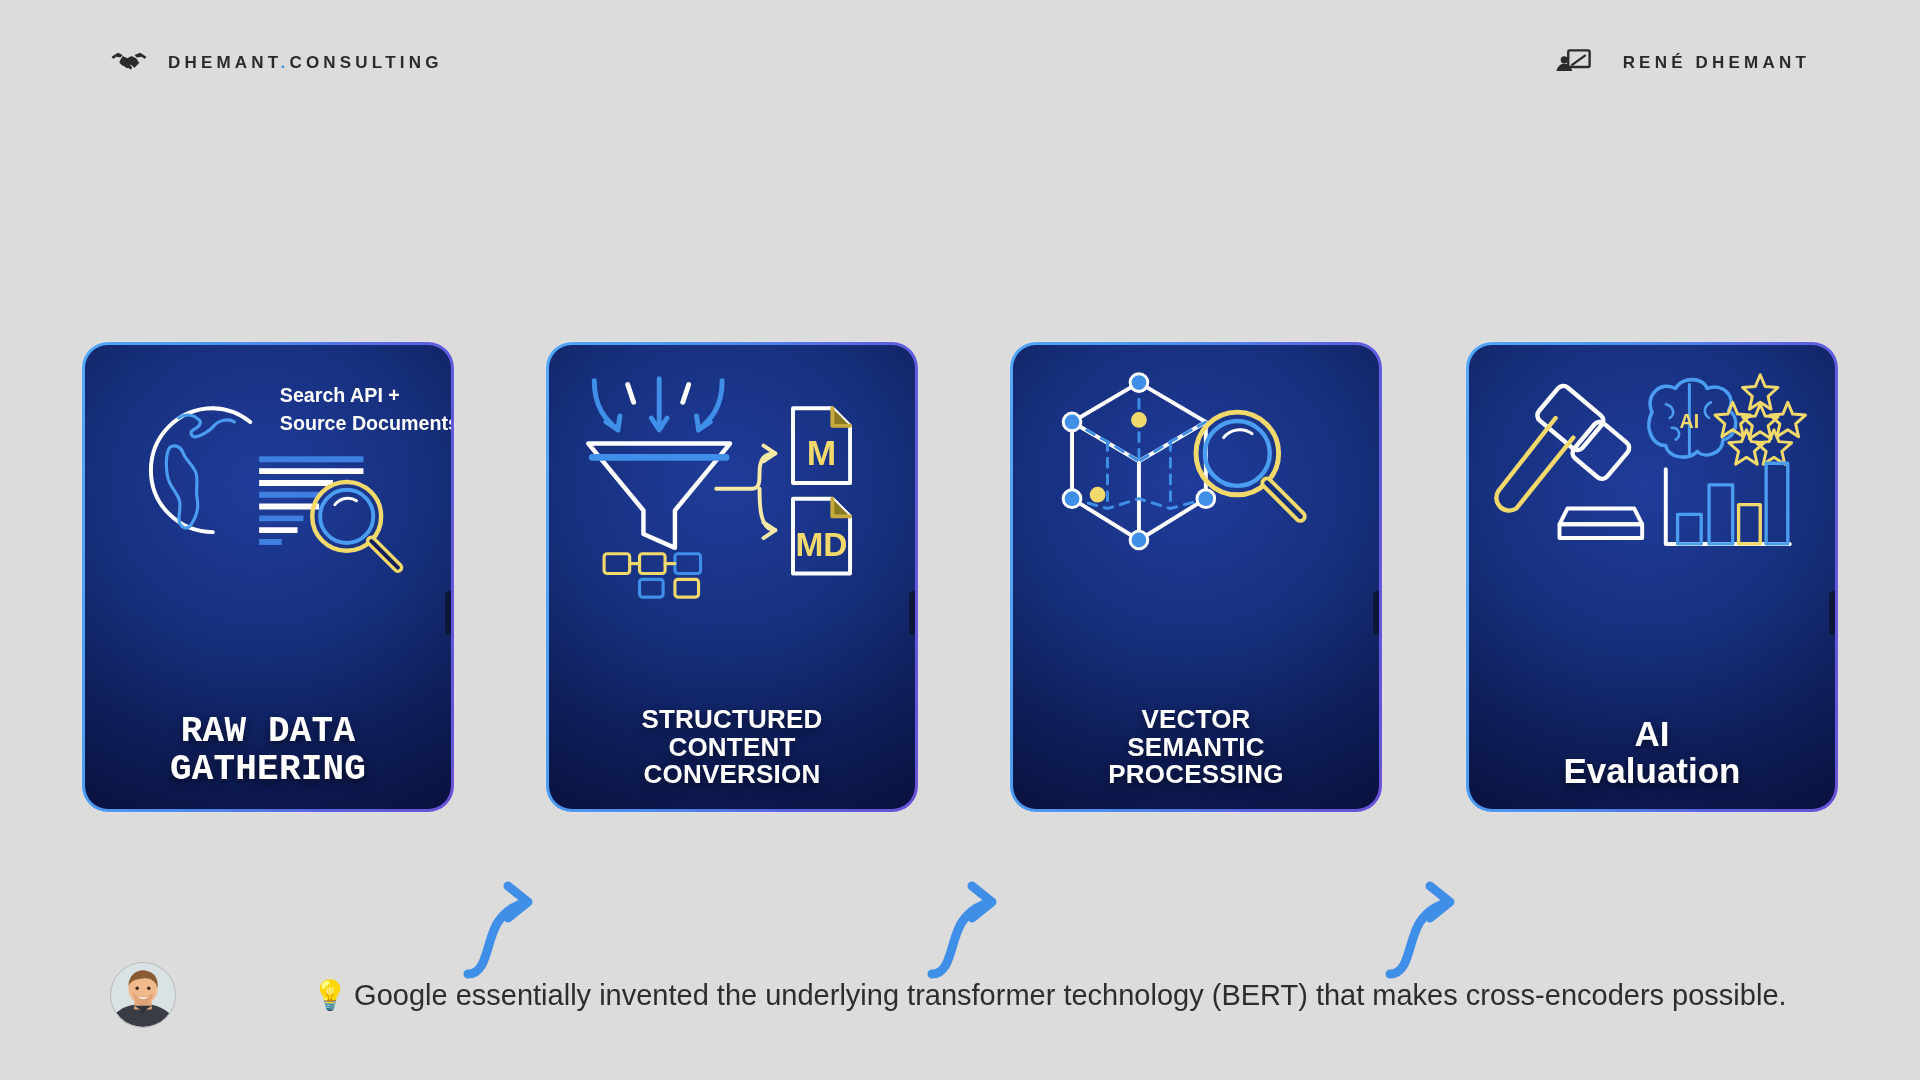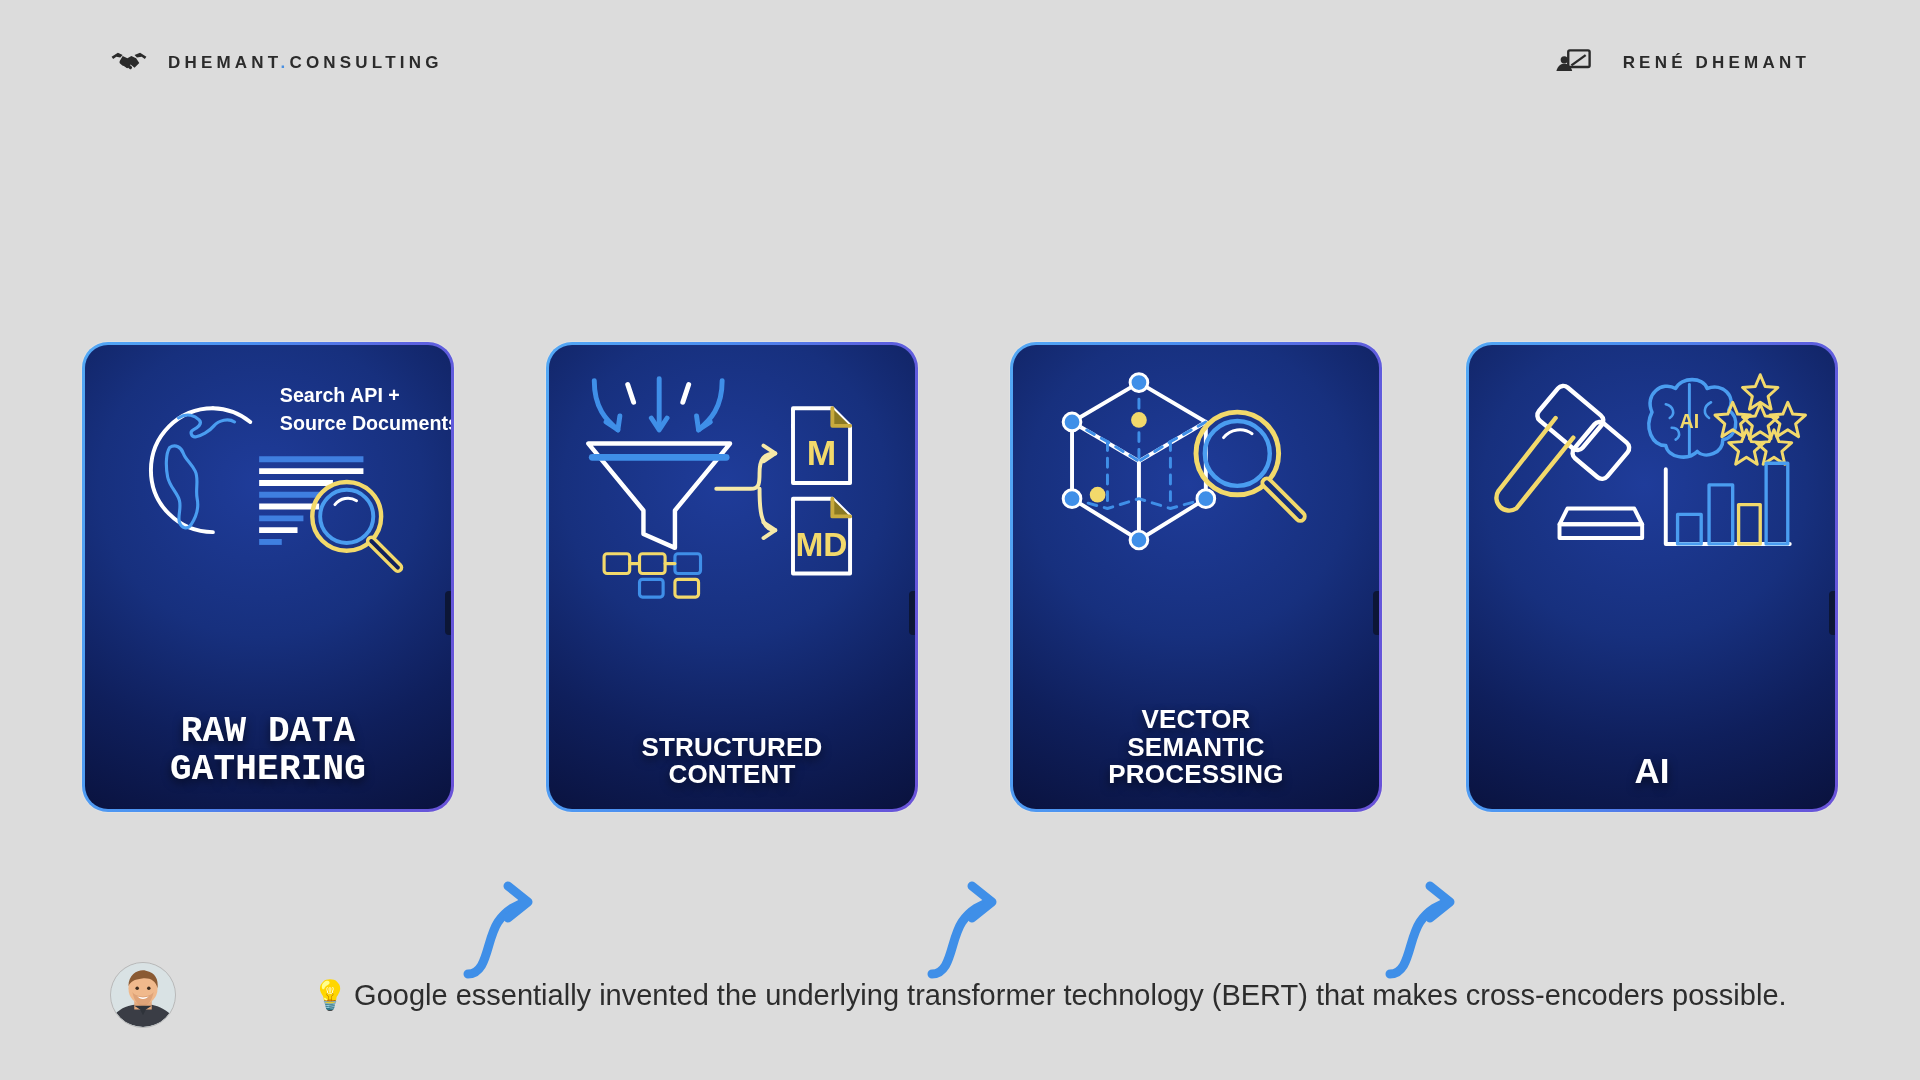--- a/index.html
+++ b/index.html
@@ -215,6 +215,7 @@
         <div class="card-title up t-sz-36">
           <div>STRUCTURED</div>
           <div>CONTENT</div>
+          <div>CONVERSION</div>
         </div>
         <div class="card-notch"></div>
       </div>

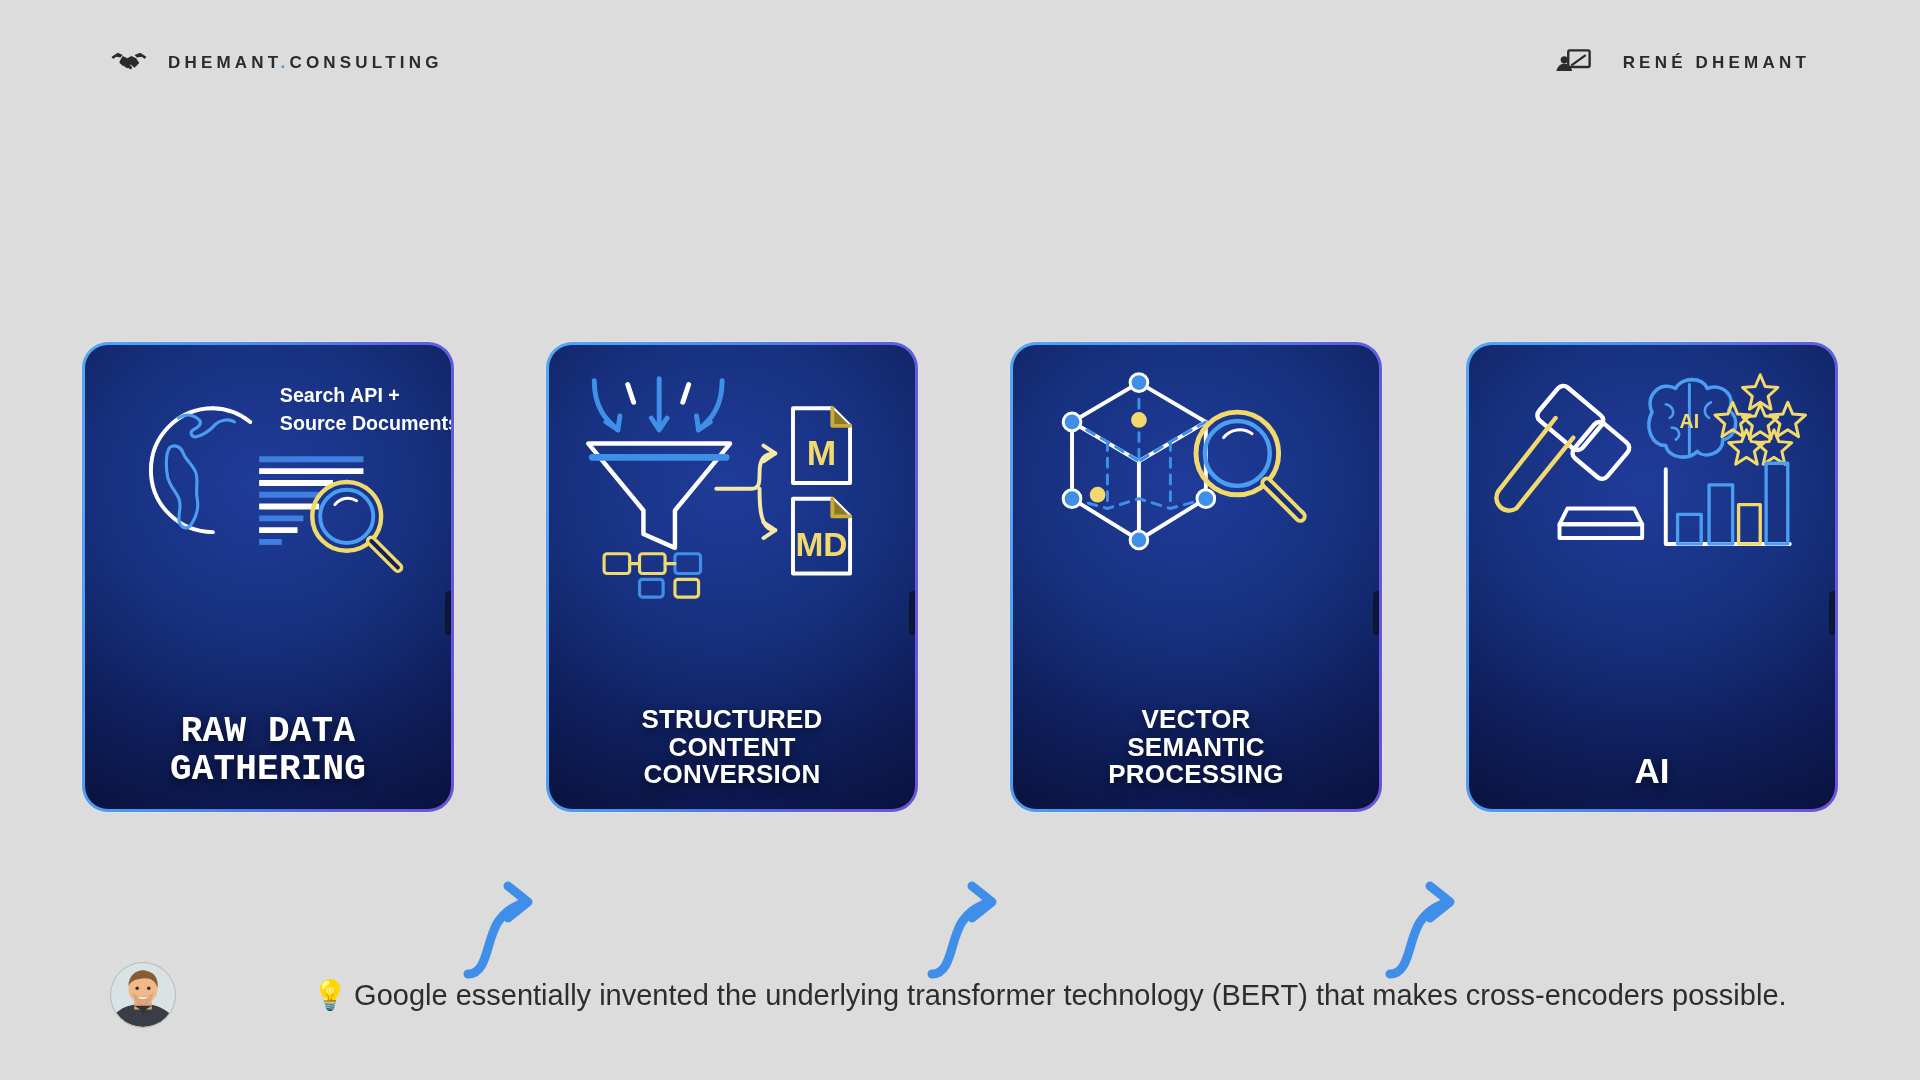--- a/index.html
+++ b/index.html
@@ -311,6 +311,7 @@
         </div>
         <div class="card-title t-sz-35">
           <div>AI</div>
+          <div>Evaluation</div>
         </div>
         <div class="card-notch"></div>
       </div>

